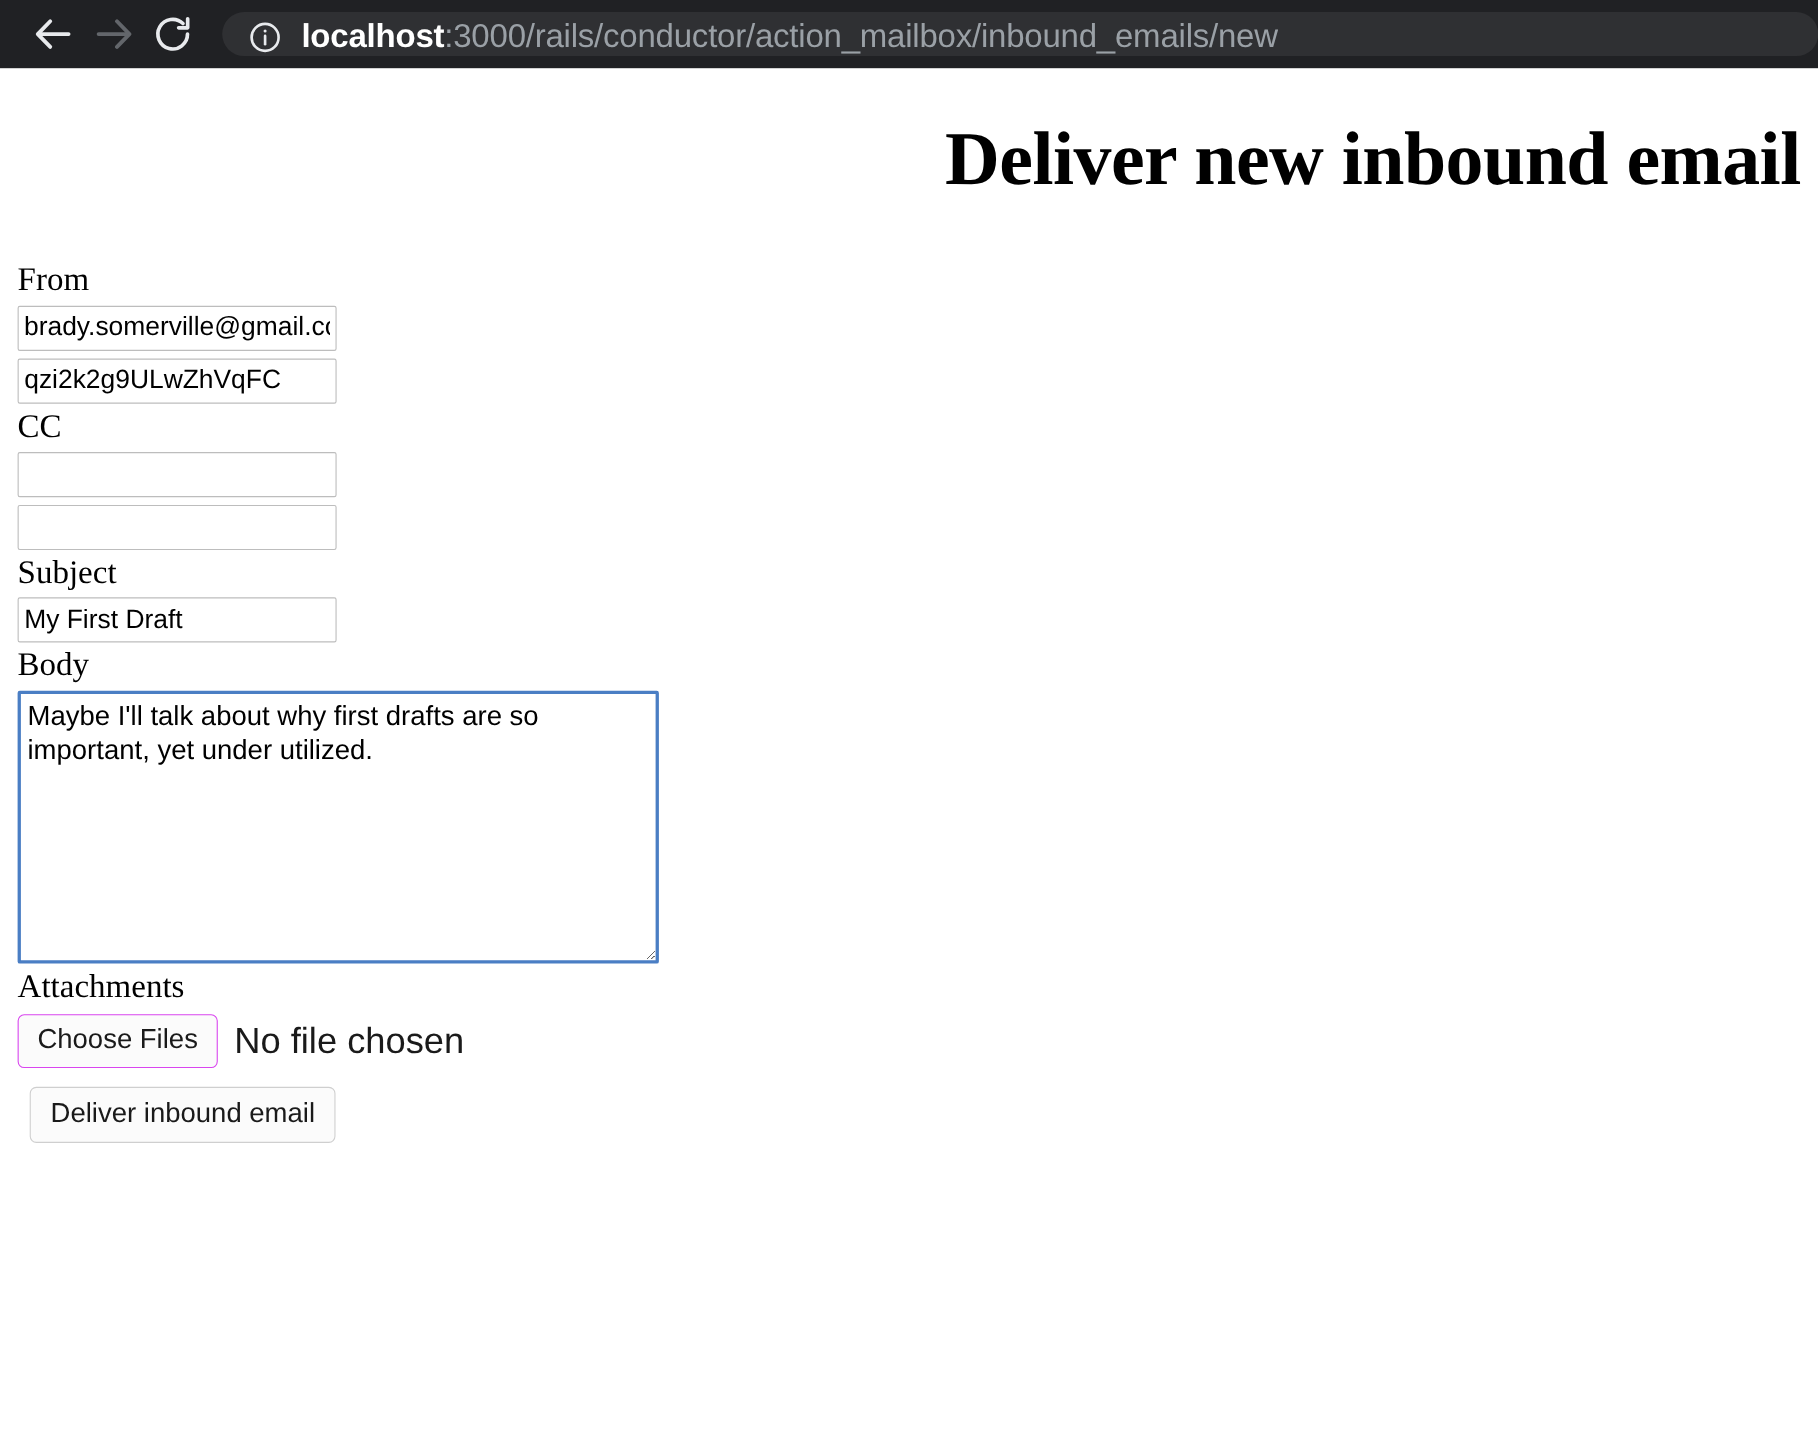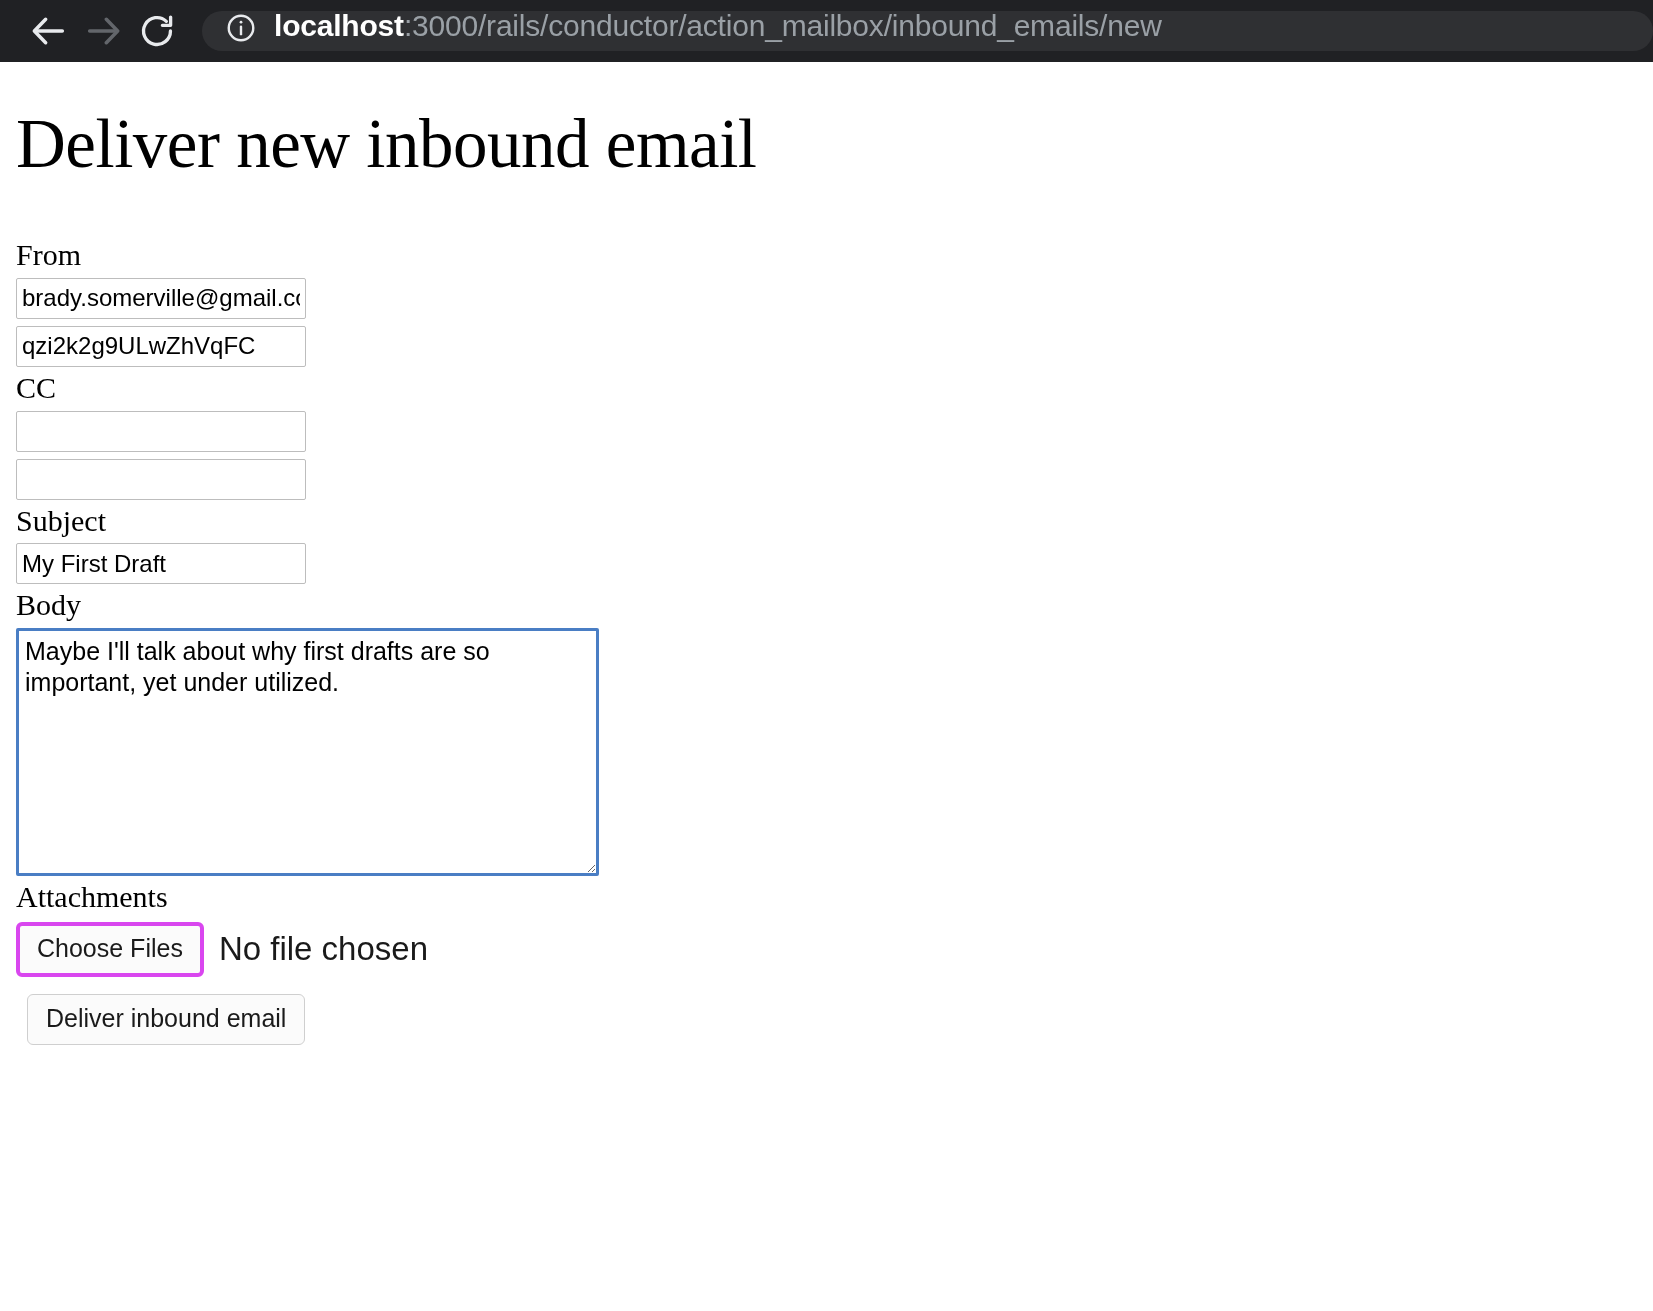--- a/index.html
+++ b/index.html
@@ -46,7 +46,7 @@
     background: #2f3033;
     border-radius: 26px;
     display: flex;
-    align-items: flex-start;
+    align-items: flex-end;
     padding: 0 22px 0 22px;
     min-width: 0;
     overflow: hidden;

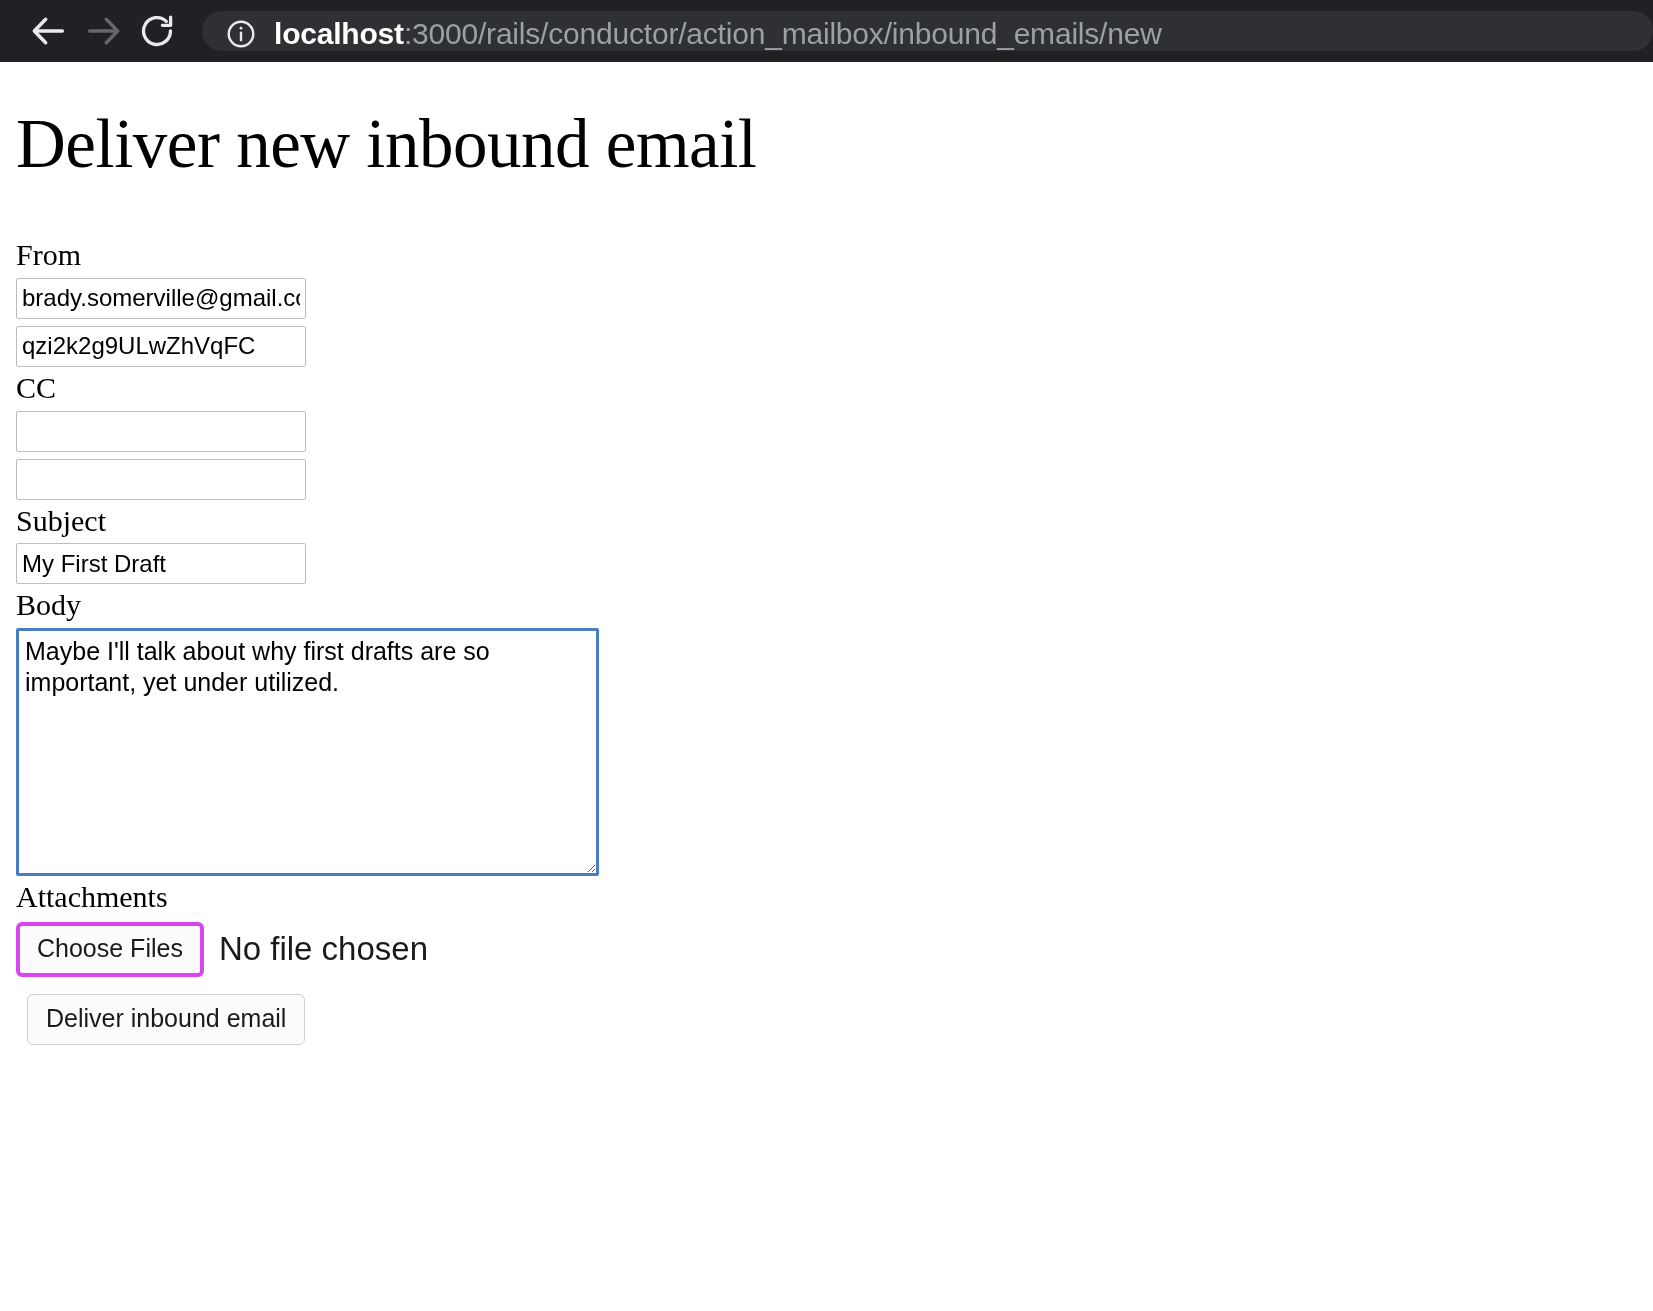--- a/index.html
+++ b/index.html
@@ -85,12 +85,13 @@
   }
   h1.page-title {
     font-family: "Liberation Serif", "DejaVu Serif", serif;
-    font-weight: 400;
+    font-weight: 700;
     font-size: 69px;
     line-height: 1.0;
     margin: 48px 0 0 0;
     letter-spacing: -0.5px;
     color: #000000;
+    text-align: right;
   }
 
   form.mail-form {

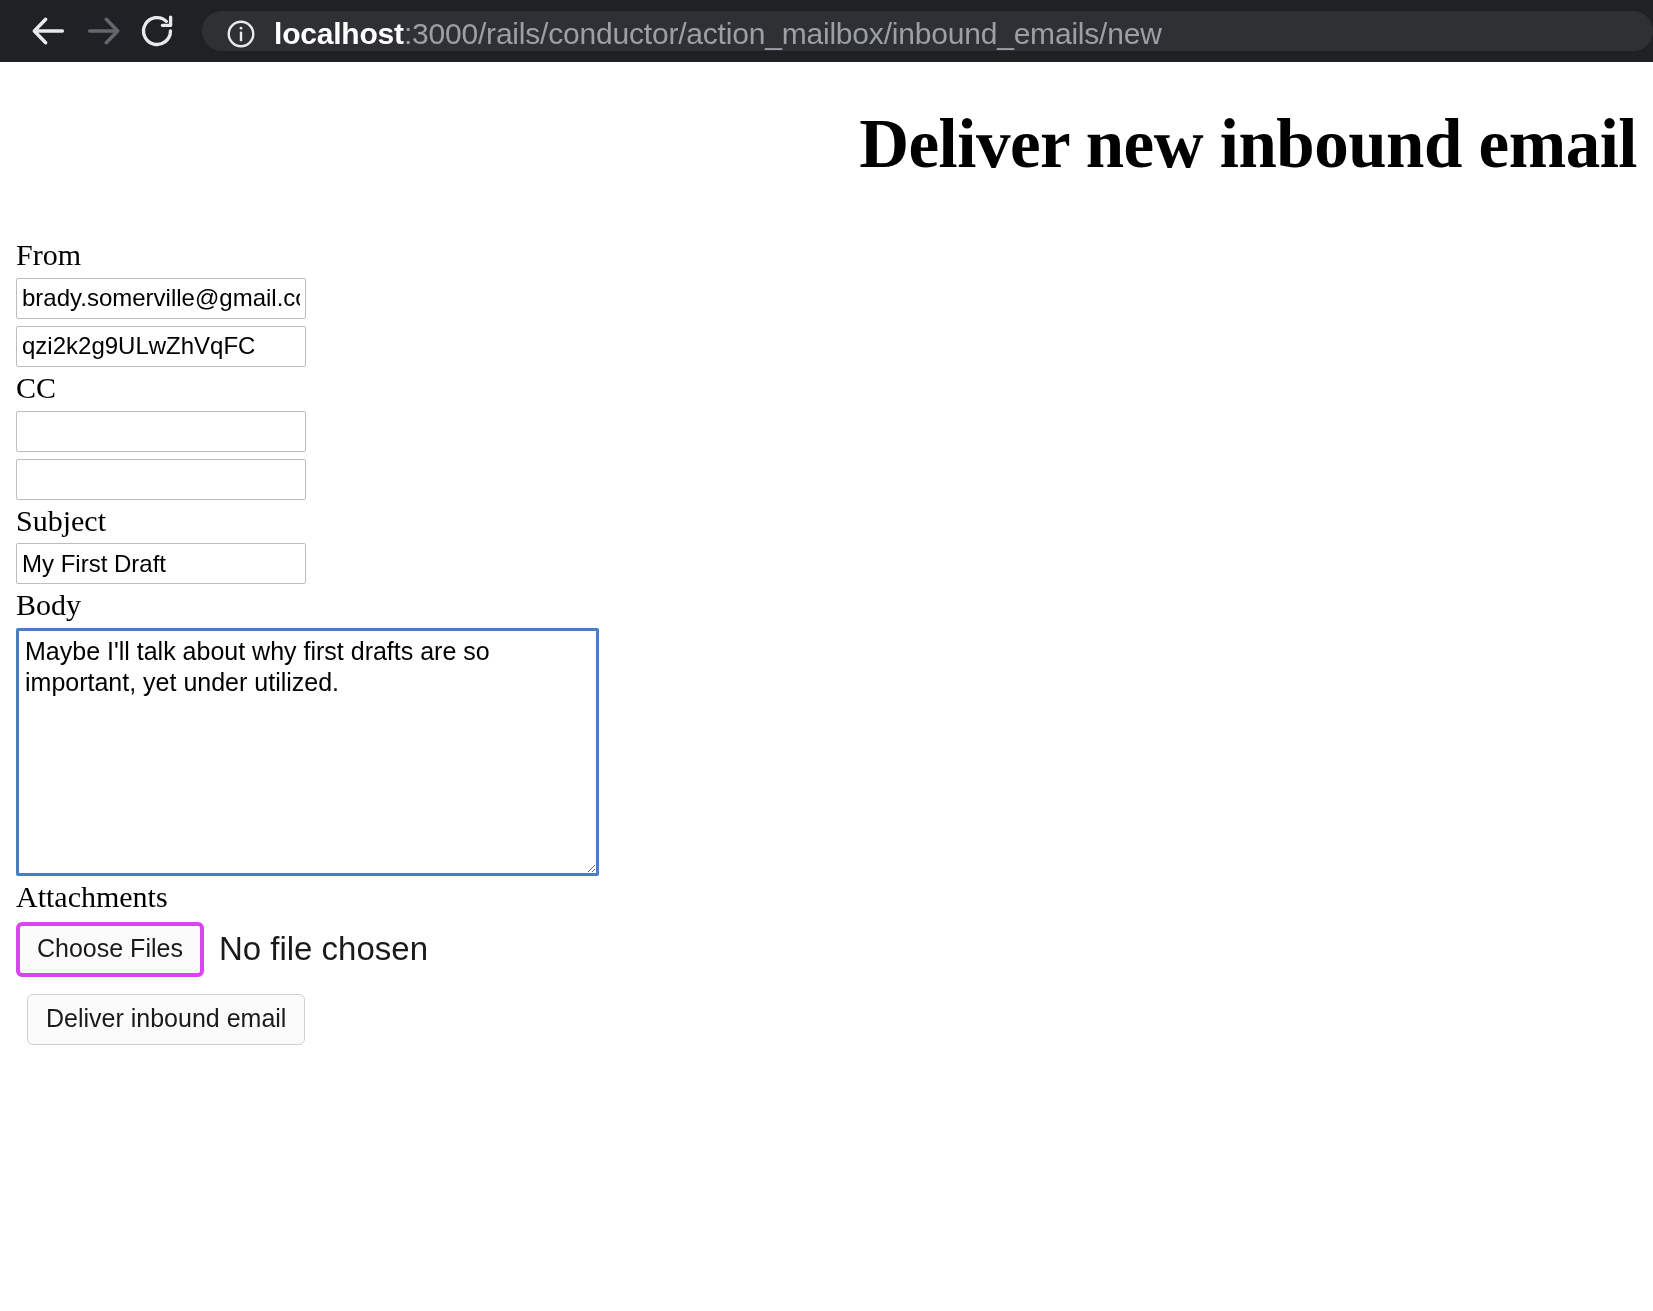--- a/index.html
+++ b/index.html
@@ -152,7 +152,7 @@
     line-height: 1;
     color: #1a1a1a;
     background: #fbfbfb;
-    border: 4px solid #d946ef;
+    border: 1px solid #d946ef;
     border-radius: 6px;
     padding: 10px 17px 12px 17px;
     cursor: default;

